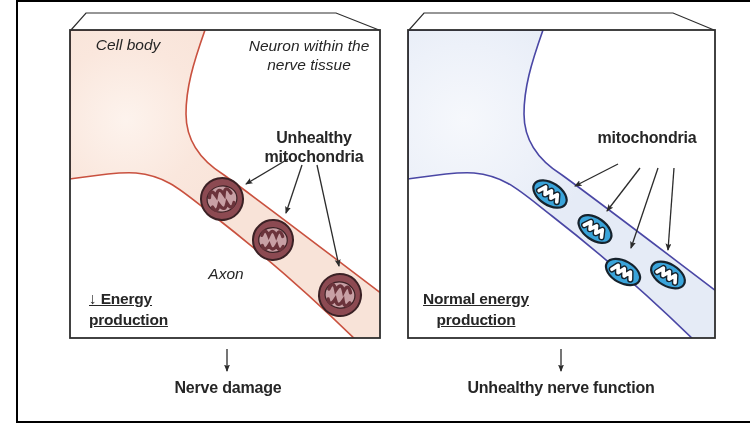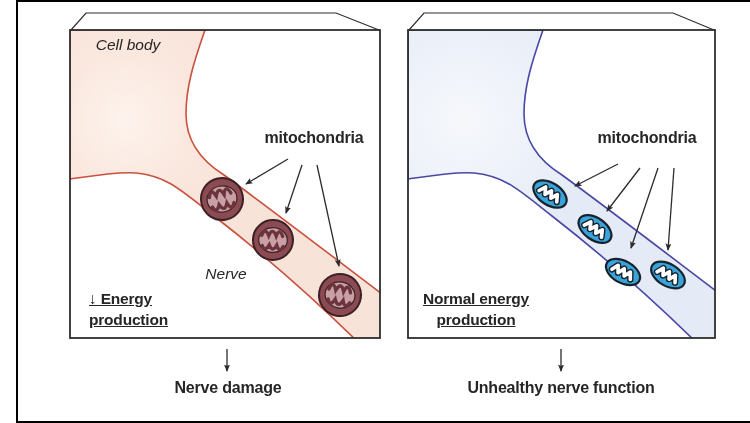--- a/index.html
+++ b/index.html
@@ -141,6 +141,10 @@
 
   <div class="lbl italic center" style="left:110px; top:34px;">Cell body</div>
 
+  <div class="lbl italic center twoLine" style="left:291px; top:34px;">
+    <div>Neuron within the</div>
+    <div>nerve tissue</div>
+  </div>
 
   <div class="lbl semi center twoLine" style="left:296px; top:126px; font-size:16px;">
     <div>mitochondria</div>

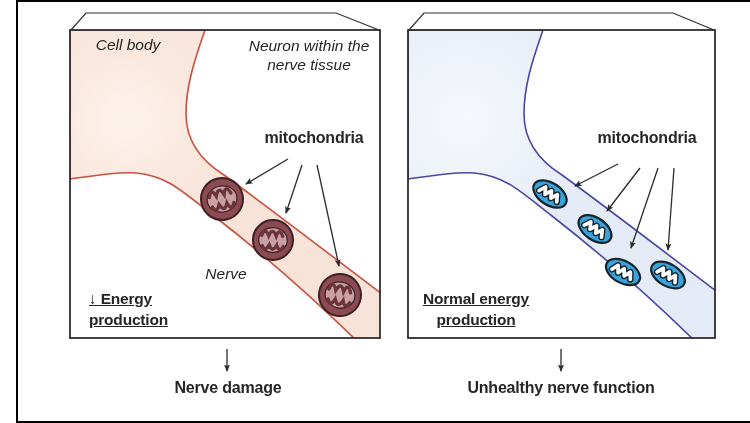--- a/index.html
+++ b/index.html
@@ -147,6 +147,7 @@
   </div>
 
   <div class="lbl semi center twoLine" style="left:296px; top:126px; font-size:16px;">
+    <div>Unhealthy</div>
     <div>mitochondria</div>
   </div>
 

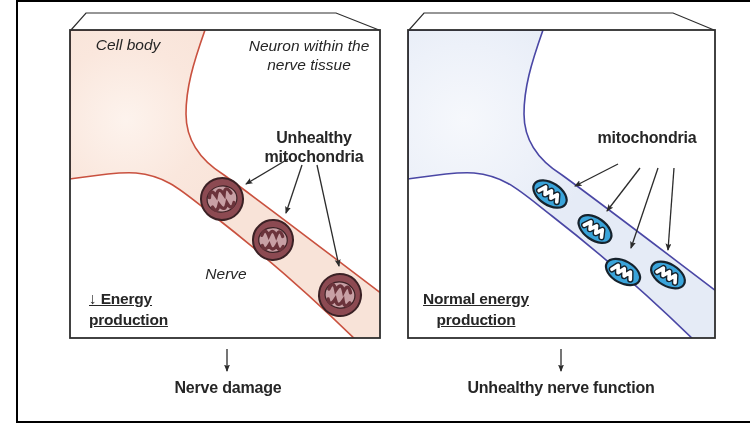--- a/index.html
+++ b/index.html
@@ -151,7 +151,7 @@
     <div>mitochondria</div>
   </div>
 
-  <div class="lbl italic center" style="left:208px; top:263px;">Nerve</div>
+  <div class="lbl italic center" style="left:208px; top:263px;">Axon</div>
 
   <div class="lbl semi energy" style="left:71px; top:286px;">
     <div>↓ Energy</div>

